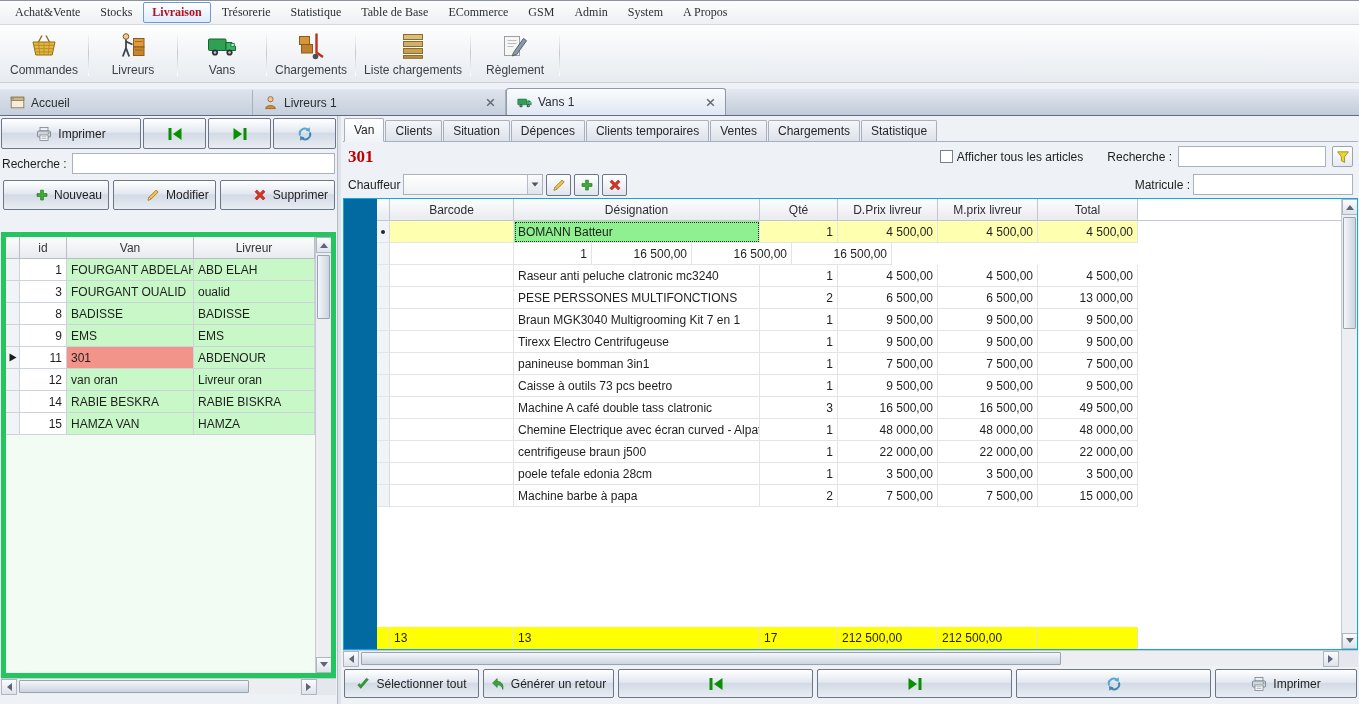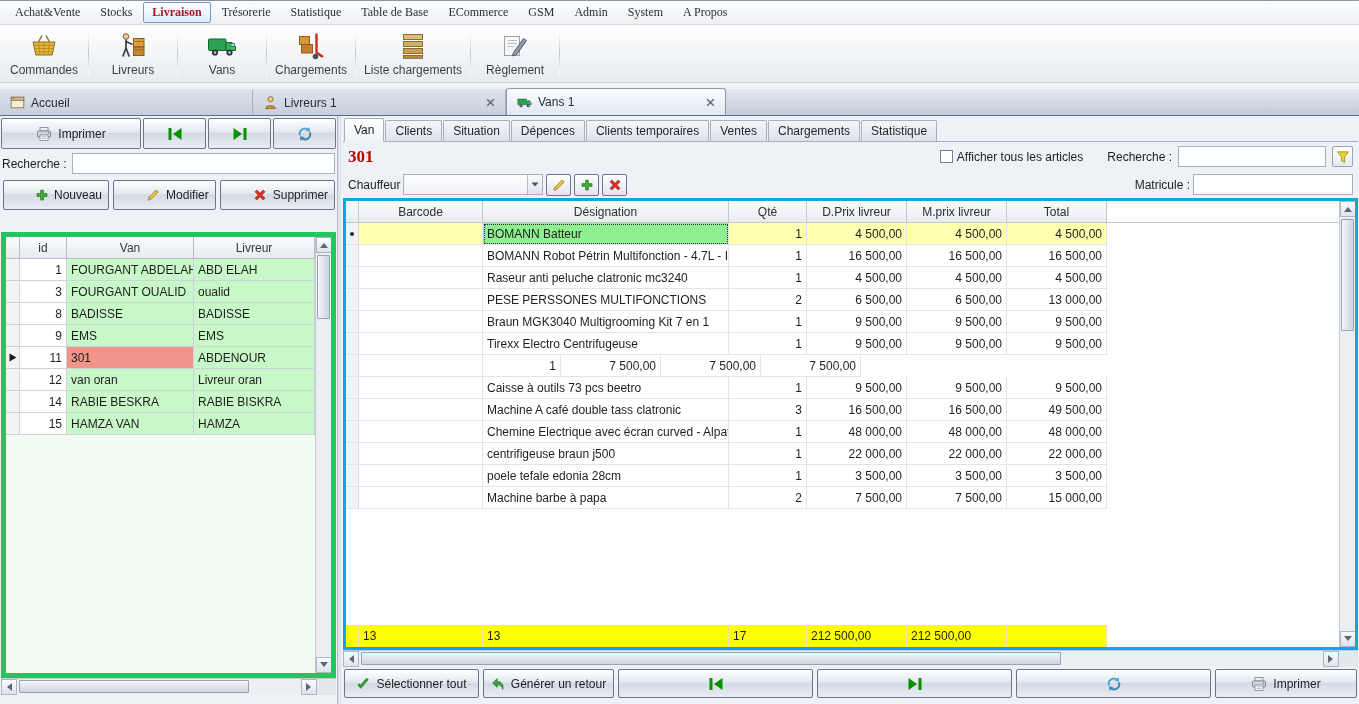--- a/index.html
+++ b/index.html
@@ -102,7 +102,7 @@
   .w160 { width: 160px; }
 
   
-  .rp-grid-wrap { flex: 1; display: flex; overflow: hidden; border: 3px solid #0ea5e9; background: #f9a8d4; }
+  .rp-grid-wrap { flex: 1; display: flex; overflow: hidden; border: 1px solid #0ea5e9; background: #0369a1; padding-left: 33px; }
   .rp-grid { flex: 1; display: flex; flex-direction: column; overflow: hidden; }
   .rgrid-header { height: 22px; flex: none; display: flex; background: #fff; }
   .rg-h { border-right: 1px solid #c3c8d0; border-bottom: 1px solid #c3c8d0; background: linear-gradient(#fdfdfe, #e8ebef); display: flex; align-items: center; justify-content: center; color: #2b2e33; }

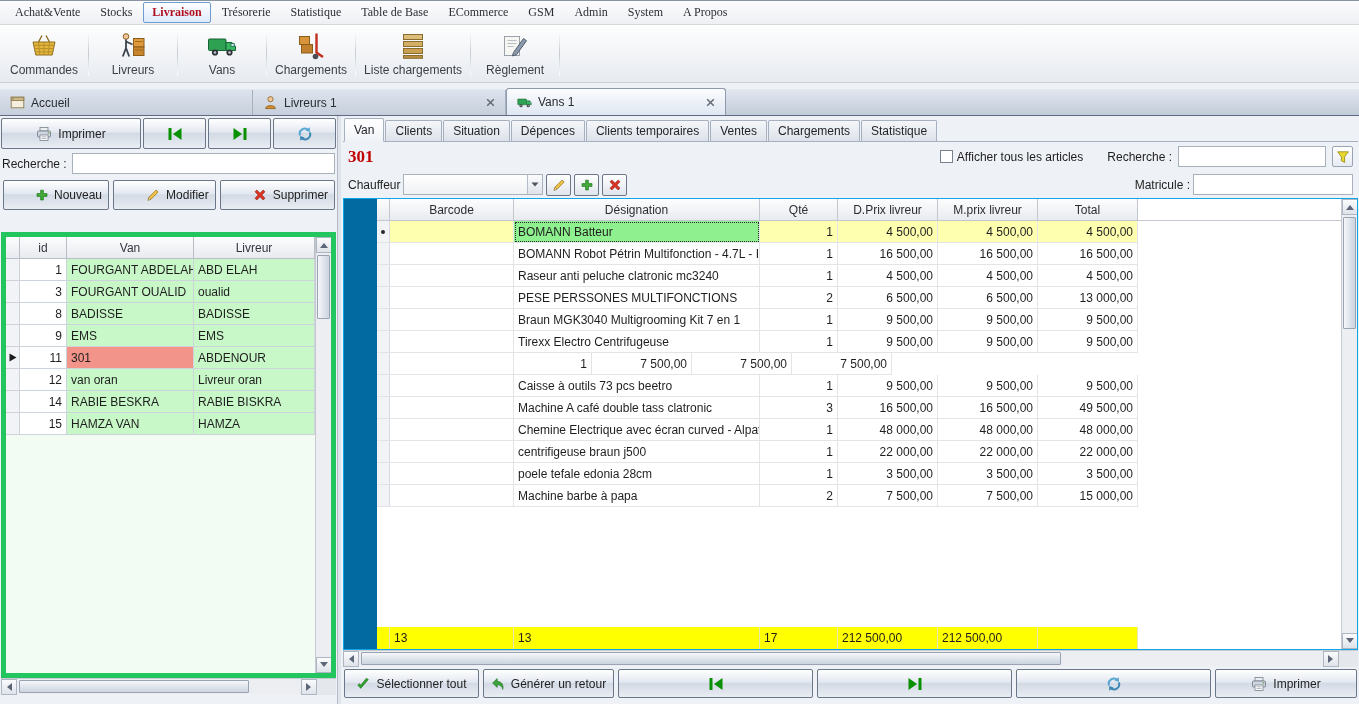--- a/index.html
+++ b/index.html
@@ -547,7 +547,6 @@
               <div class="rrow">
     <div class="c-ind"></div>
     <div class="cell c-barcode"></div>
-    <div class="cell c-desig">BOMANN Robot Pétrin Multifonction - 4.7L - I</div>
     <div class="cell c-qte num">1</div>
     <div class="cell c-dprix num">16 500,00</div>
     <div class="cell c-mprix num">16 500,00</div>

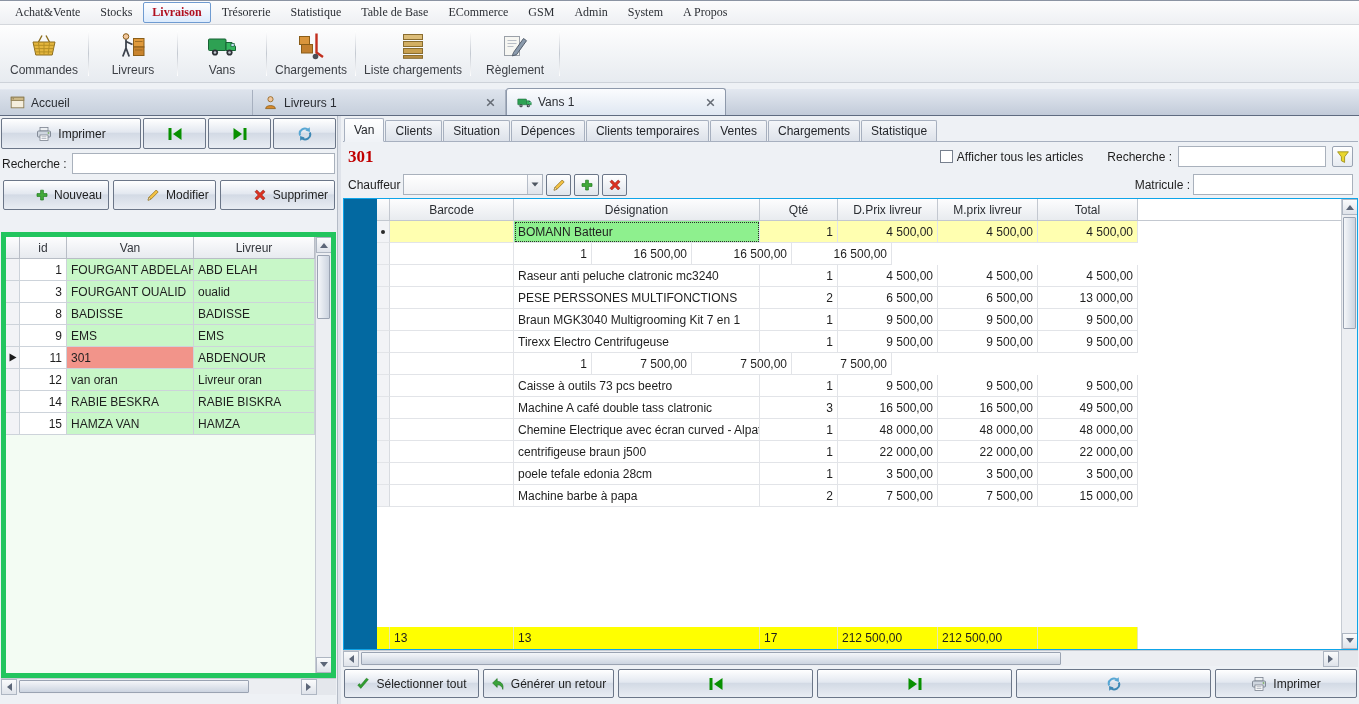--- a/index.html
+++ b/index.html
@@ -591,6 +591,7 @@
               <div class="rrow">
     <div class="c-ind"></div>
     <div class="cell c-barcode"></div>
+    <div class="cell c-desig">panineuse bomman 3in1</div>
     <div class="cell c-qte num">1</div>
     <div class="cell c-dprix num">7 500,00</div>
     <div class="cell c-mprix num">7 500,00</div>

